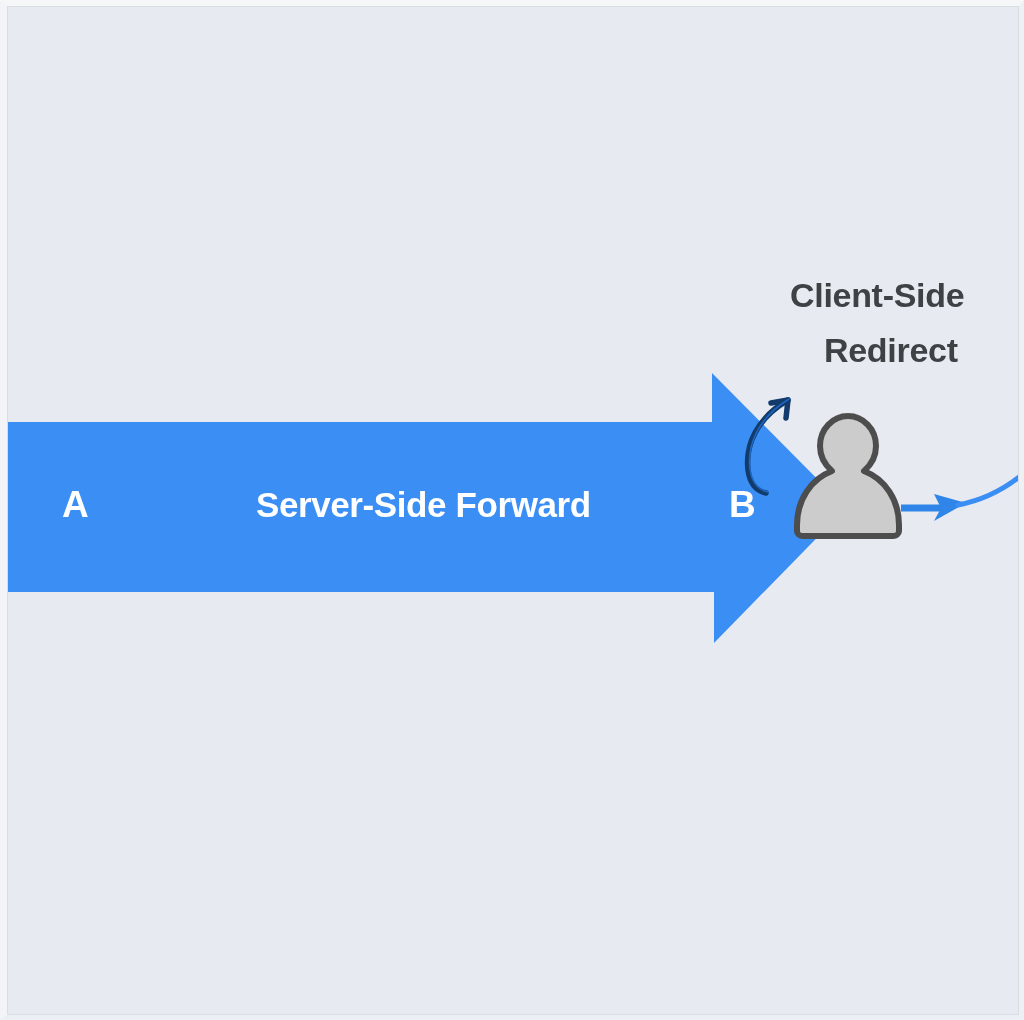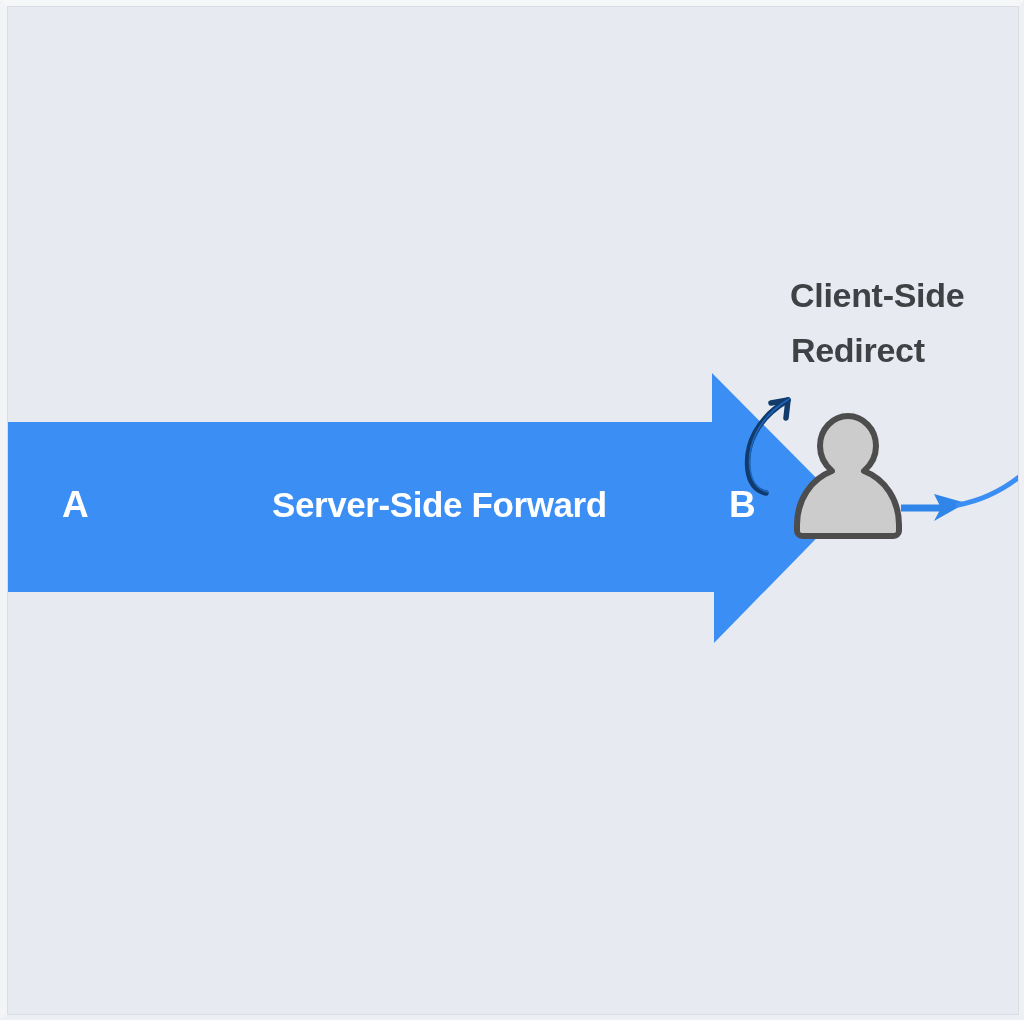--- a/index.html
+++ b/index.html
@@ -116,7 +116,7 @@
   </svg>
 
   <div class="txt label-dark" style="left:790px; top:273px;">Client-Side</div>
-  <div class="txt label-dark" style="left:791px; top:328px;">Redirect</div>
+  <div class="txt label-dark" style="left:824px; top:328px;">Redirect</div>
 
   <div id="frame"></div>
 </div>

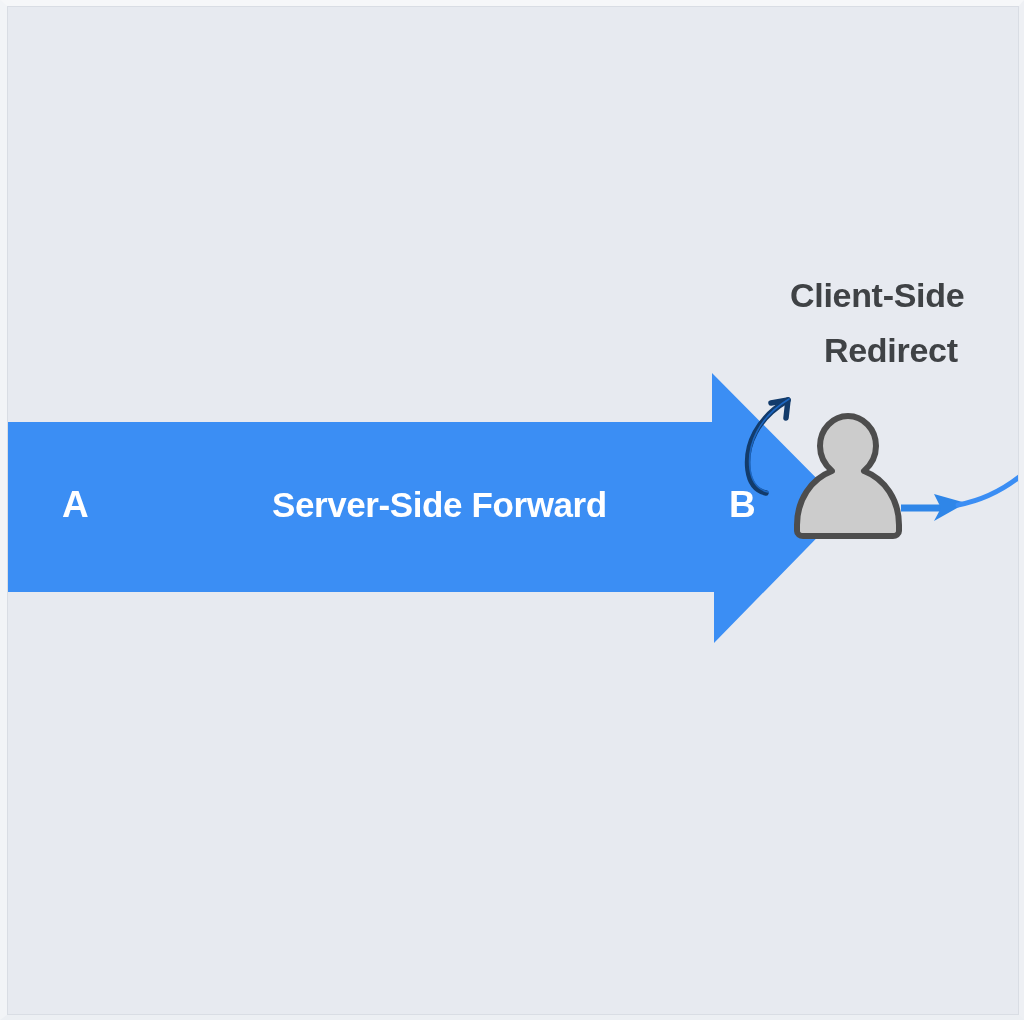--- a/index.html
+++ b/index.html
@@ -78,7 +78,7 @@
 
   <div class="txt node-letter" style="left:62px; top:486px;">A</div>
 
-  <div class="txt label-main" style="left:272px; top:487px;text-align:center;">Server-Side Forward</div>
+  <div class="txt label-main" style="left:256px; top:487px;text-align:center;">Server-Side Forward</div>
 
   <div class="txt node-letter" style="left:729px; top:486px;">B</div>
 

